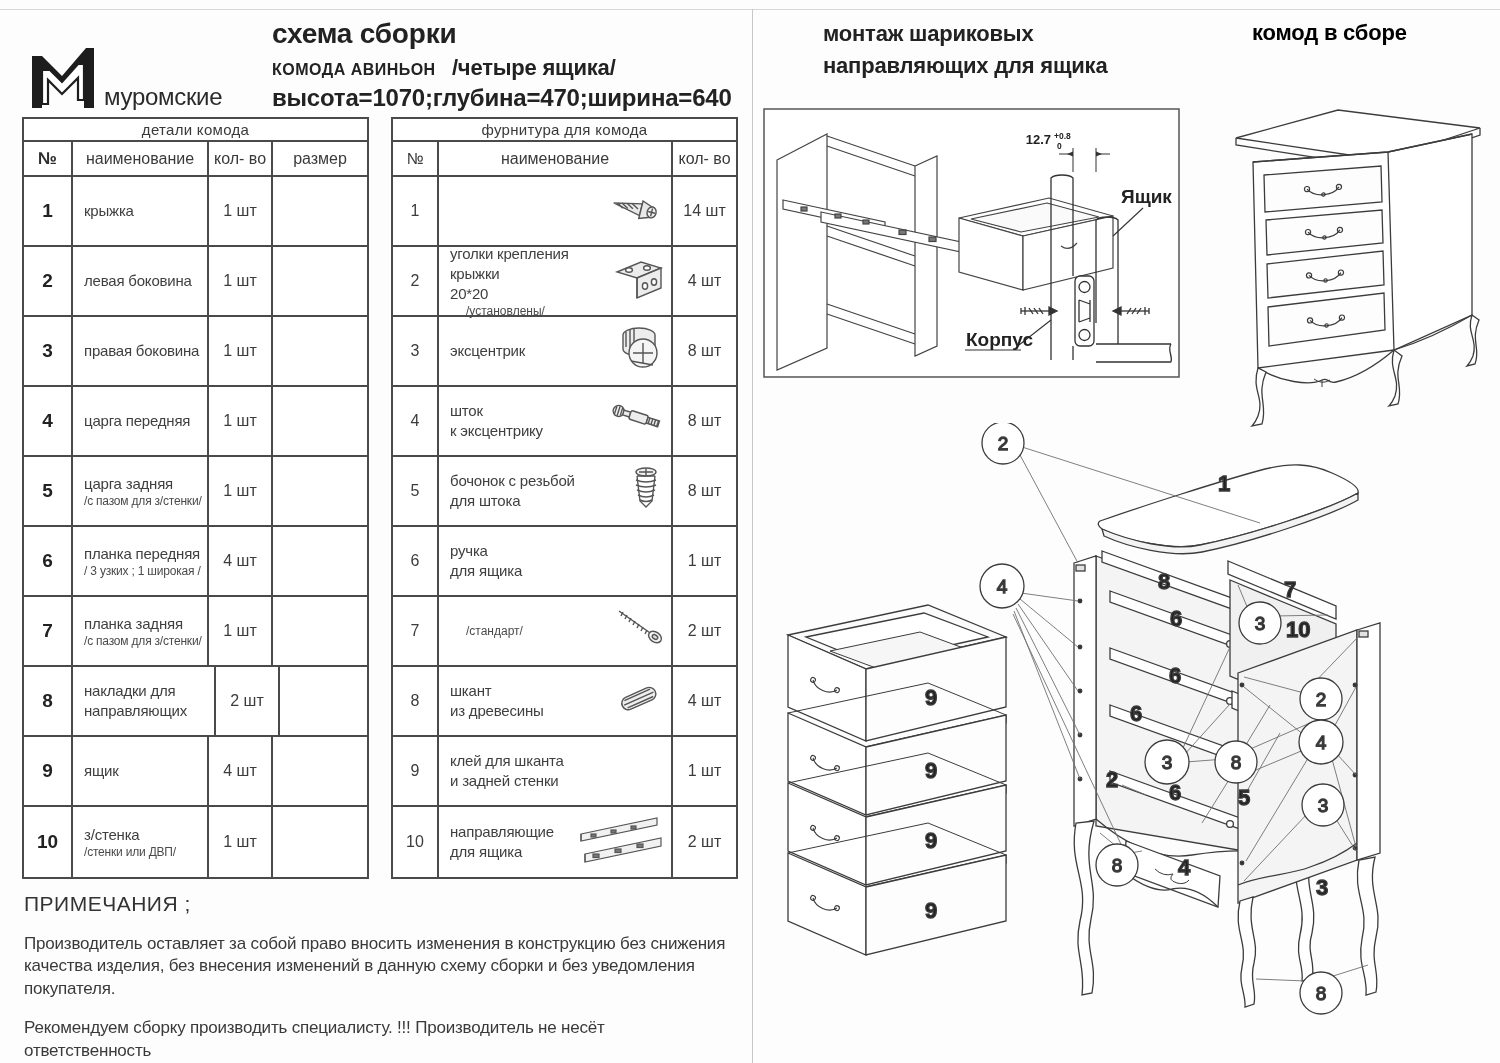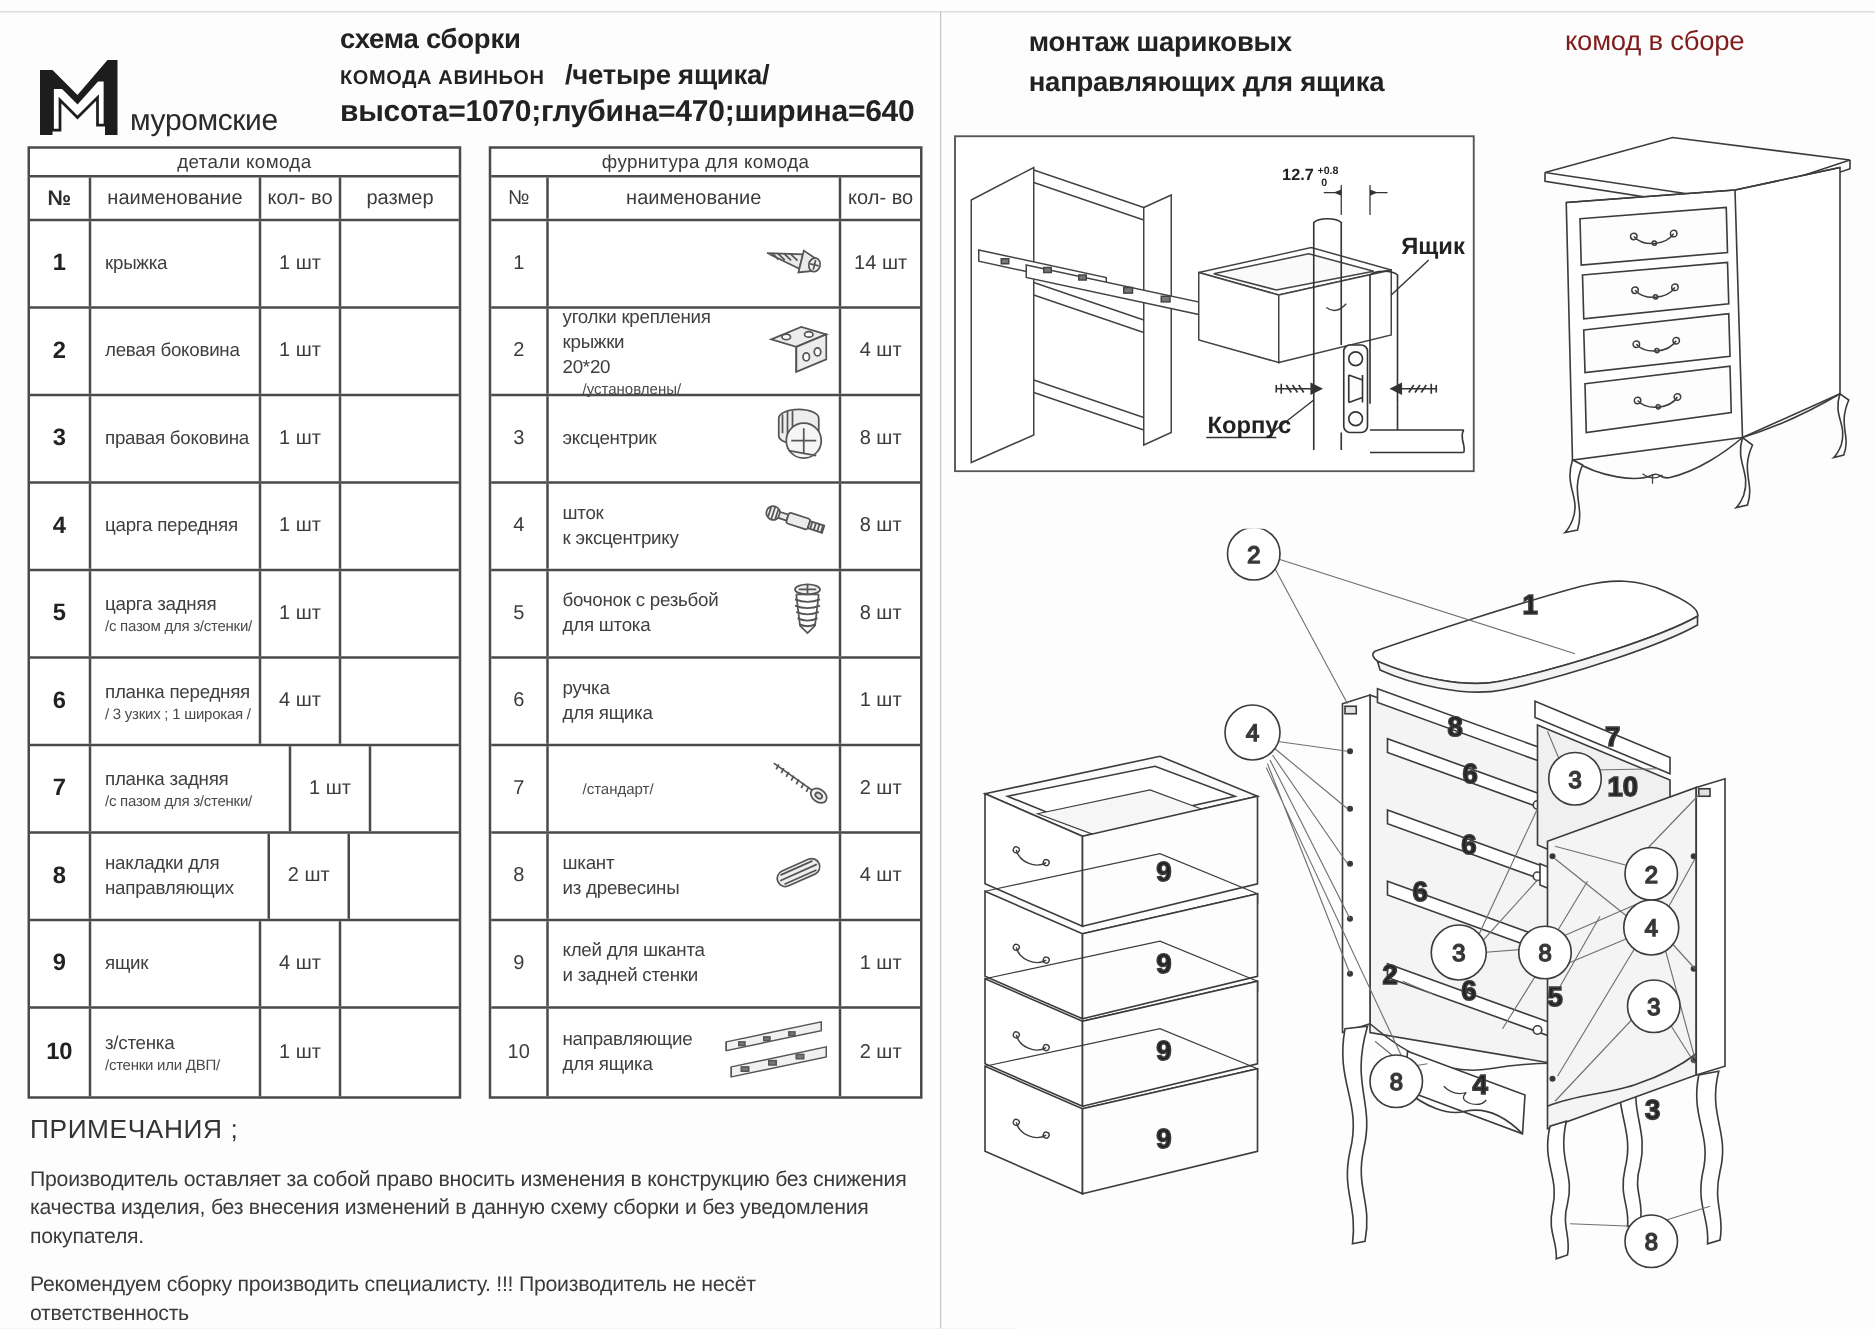--- a/index.html
+++ b/index.html
@@ -12,7 +12,7 @@
   .logo{position:absolute;left:28px;top:26px;}
   .brand{position:absolute;left:104px;top:78px;font-size:24px;font-weight:500;line-height:1.55;color:#2a2a2a;letter-spacing:-0.3px;}
   .titleblock{position:absolute;left:272px;top:16px;line-height:1.32;color:#222;}
-  .t1{font-size:22px;font-weight:600;letter-spacing:-0.2px;}
+  .t1{font-size:28px;font-weight:600;letter-spacing:-0.2px;}
   .t2{font-size:16px;font-weight:700;letter-spacing:0.5px;}
   .t2b{font-size:22px;font-weight:600;letter-spacing:-0.2px;}
   .t3{font-size:24px;font-weight:700;letter-spacing:-0.2px;}

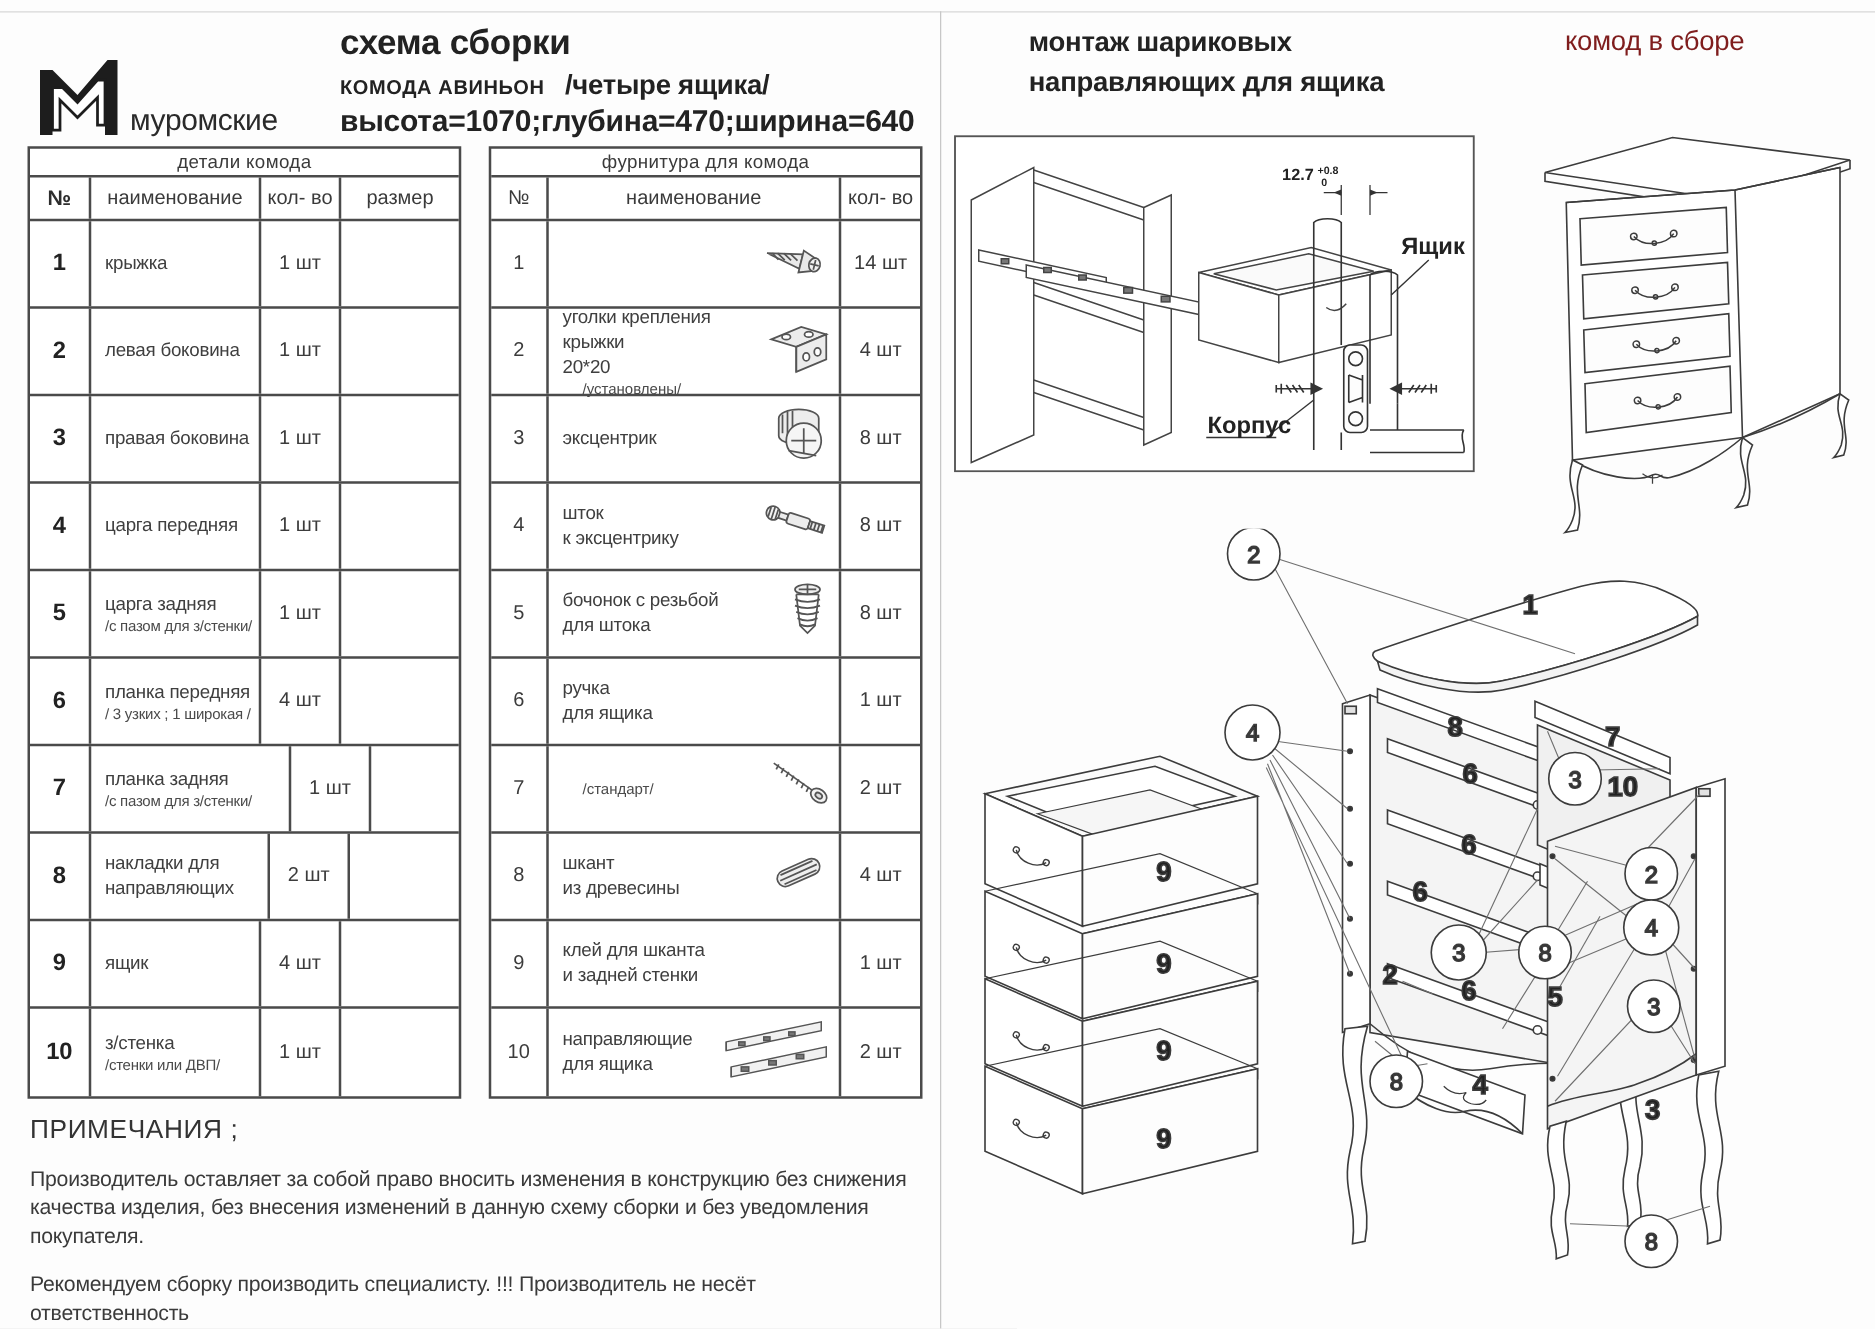--- a/index.html
+++ b/index.html
@@ -18,7 +18,7 @@
   .t3{font-size:24px;font-weight:700;letter-spacing:-0.2px;}
 
   .h-montage{position:absolute;left:823px;top:18px;font-size:22px;font-weight:700;line-height:1.45;color:#222;white-space:pre-line;letter-spacing:-0.2px;}
-  .h-assembled{position:absolute;left:1252px;top:20px;font-size:22px;font-weight:400;color:#7f1d1d;letter-spacing:-0.2px;}
+  .h-assembled{position:absolute;left:1252px;top:20px;font-size:22px;font-weight:700;color:#000000;letter-spacing:-0.2px;}
 
   
   .tbl{position:absolute;border:2px solid #4a4a4a;background:#fff;box-sizing:border-box;}

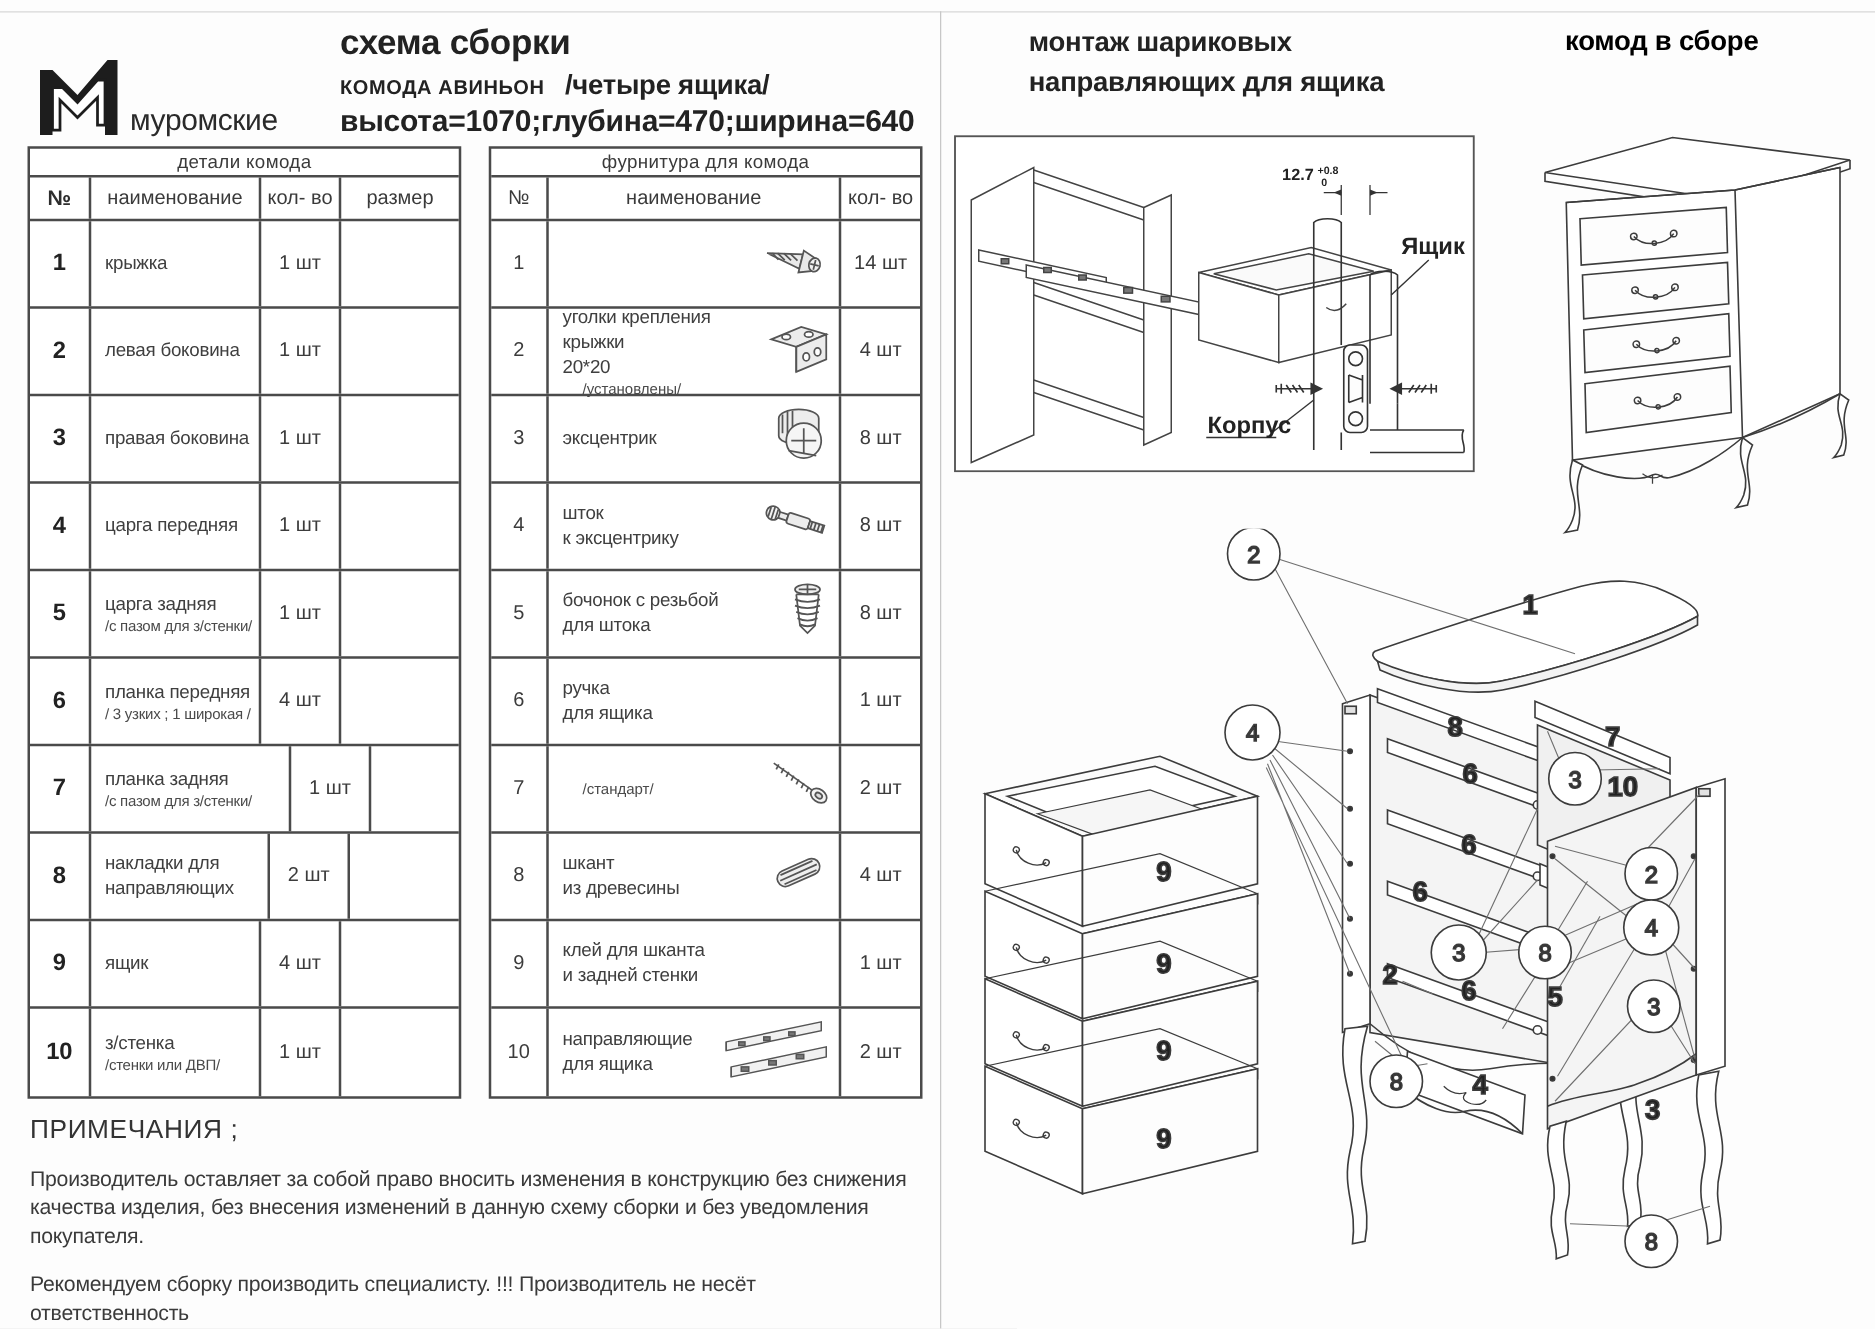--- a/index.html
+++ b/index.html
@@ -145,7 +145,7 @@
     </div>
     <div class="trow">
       <div class="c cc num" style="width:49px">7</div>
-      <div class="c nmwrap" style="width:160px">
+      <div class="c nmwrap" style="width:136px">
           <span class="nm">планка задняя</span>
           <span class="sub">/с пазом для з/стенки/</span>
         </div>

